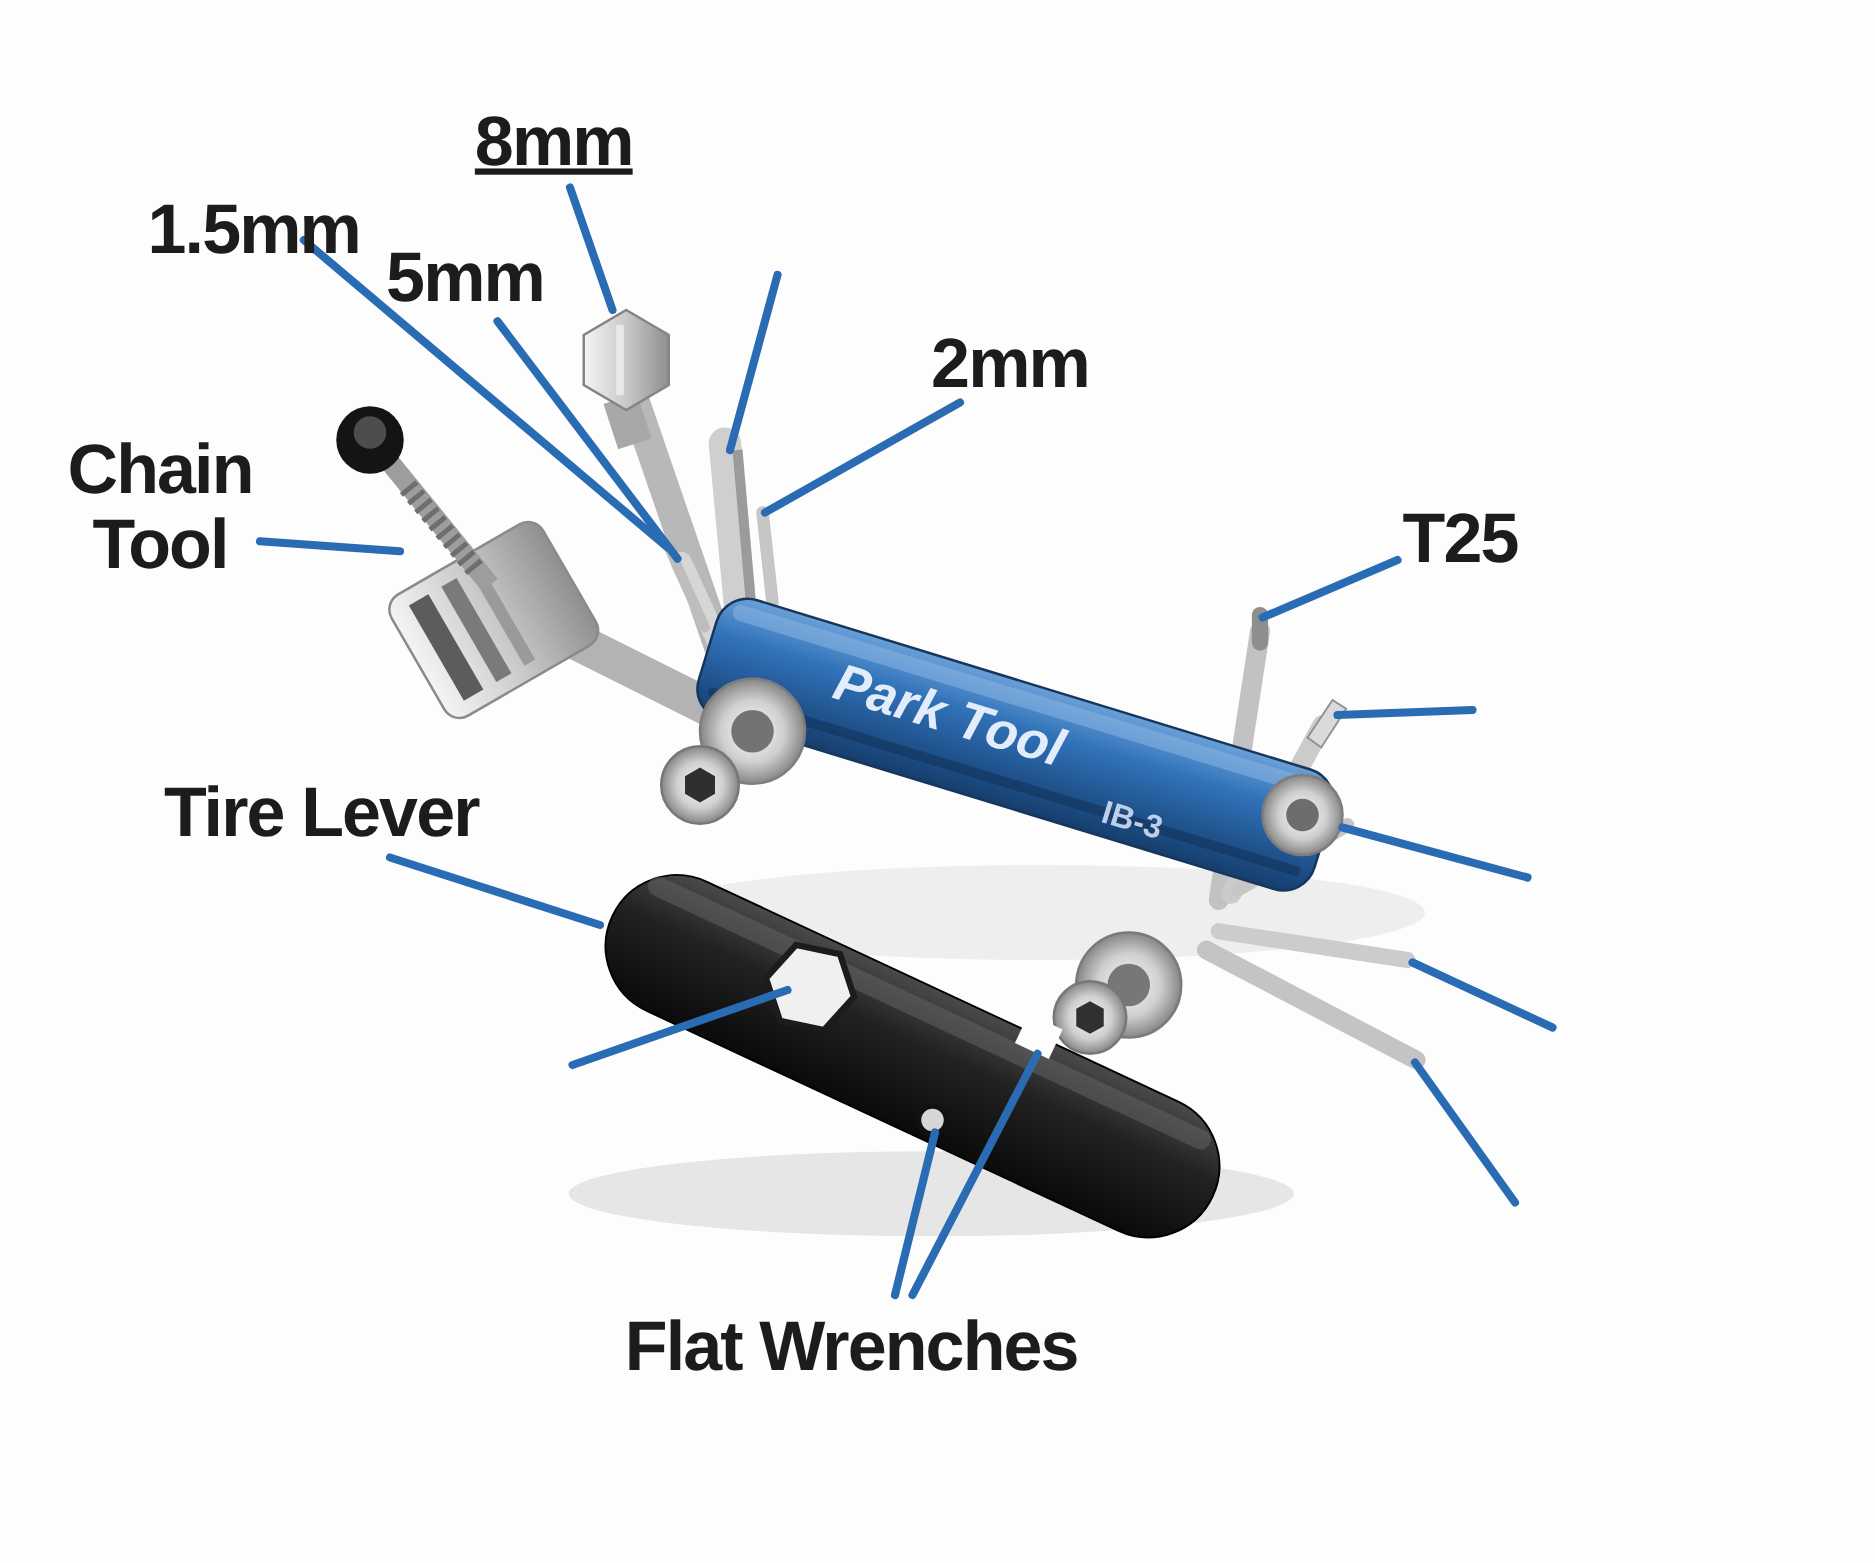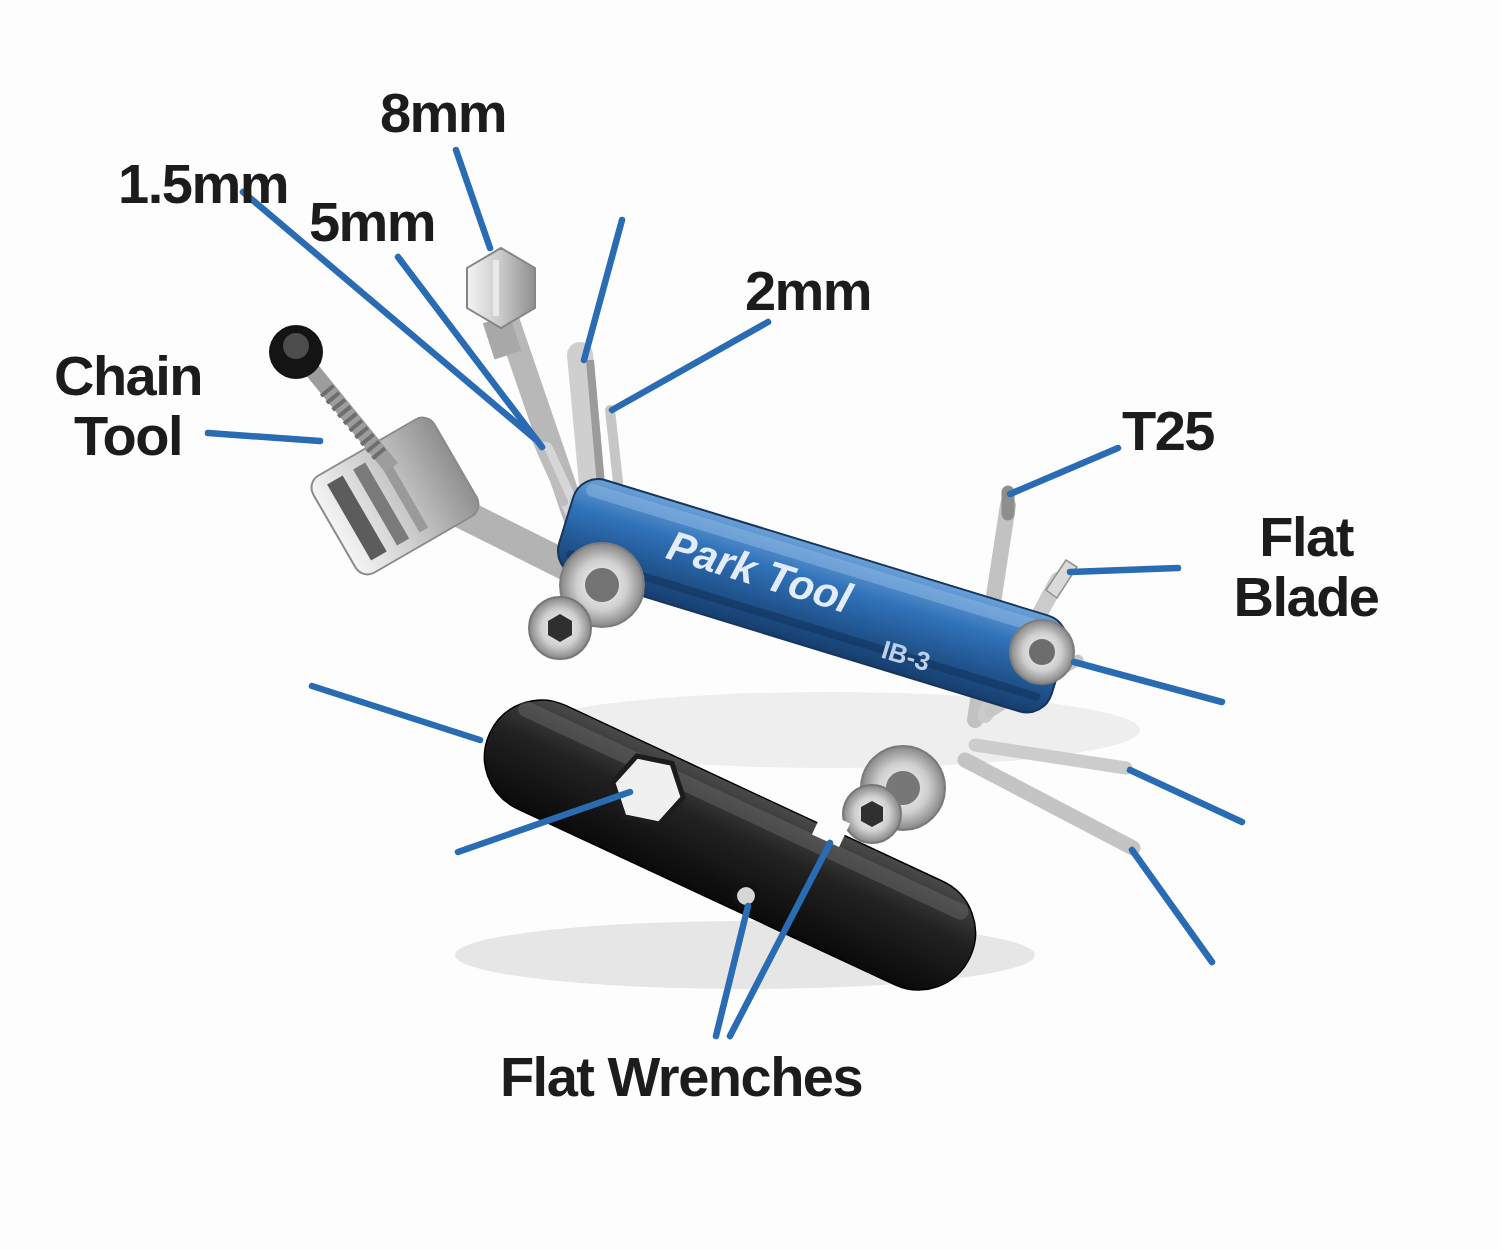--- a/index.html
+++ b/index.html
@@ -163,7 +163,7 @@
     <line class="leader" x1="730" y1="1036" x2="830" y2="843"></line>
   </svg>
 
-  <div class="label" style="left:443px; top:113px;">8mm</div>
+  <div class="label" style="left:443px; top:113px;text-decoration:underline;">8mm</div>
   <div class="label" style="left:203px; top:156px;margin-top:28px;">1.5mm</div>
   <div class="label" style="left:372px; top:222px;text-align:right;">5mm</div>
   <div class="label" style="left:808px; top:291px;">2mm</div>

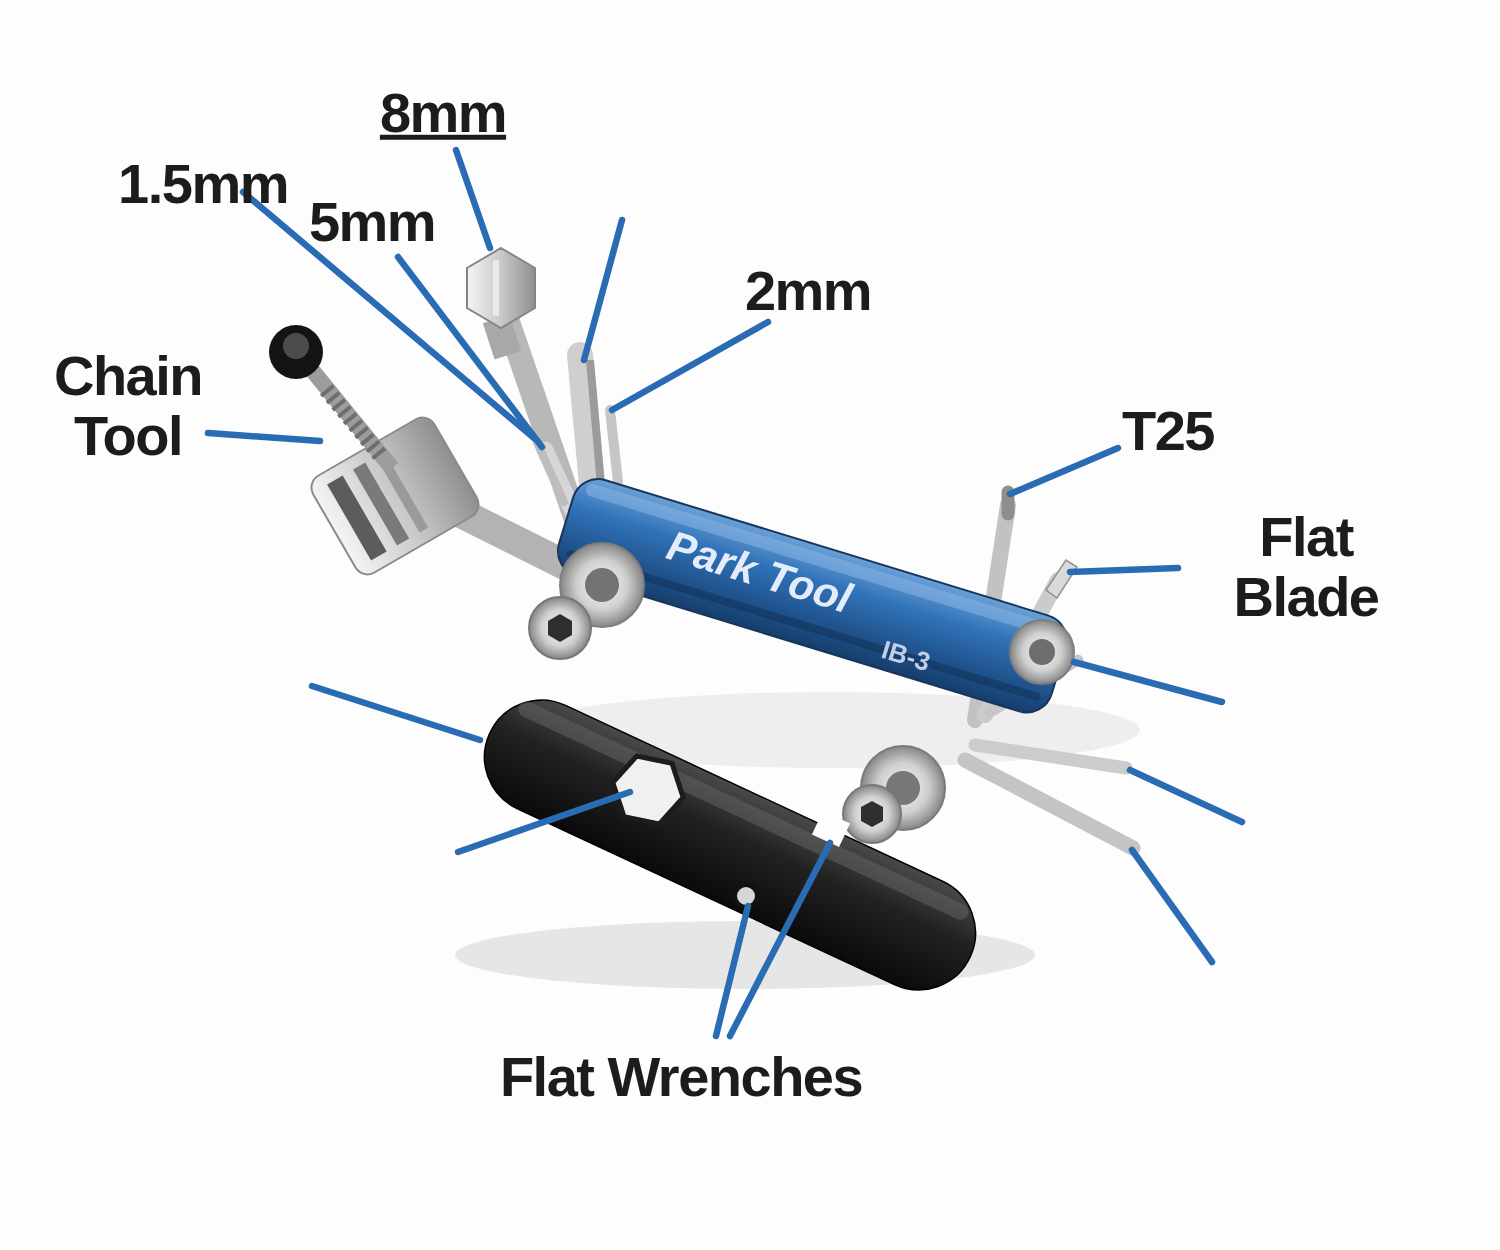--- a/index.html
+++ b/index.html
@@ -170,7 +170,6 @@
   <div class="label" style="left:128px; top:406px;">Chain
 Tool</div>
   <div class="label" style="left:1168px; top:431px;">T25</div>
-  <div class="label" style="left:1306px; top:567px;">Flat Blade</div>
   <div class="label" style="left:681px; top:1077px;">Flat Wrenches</div>
 
 </div>

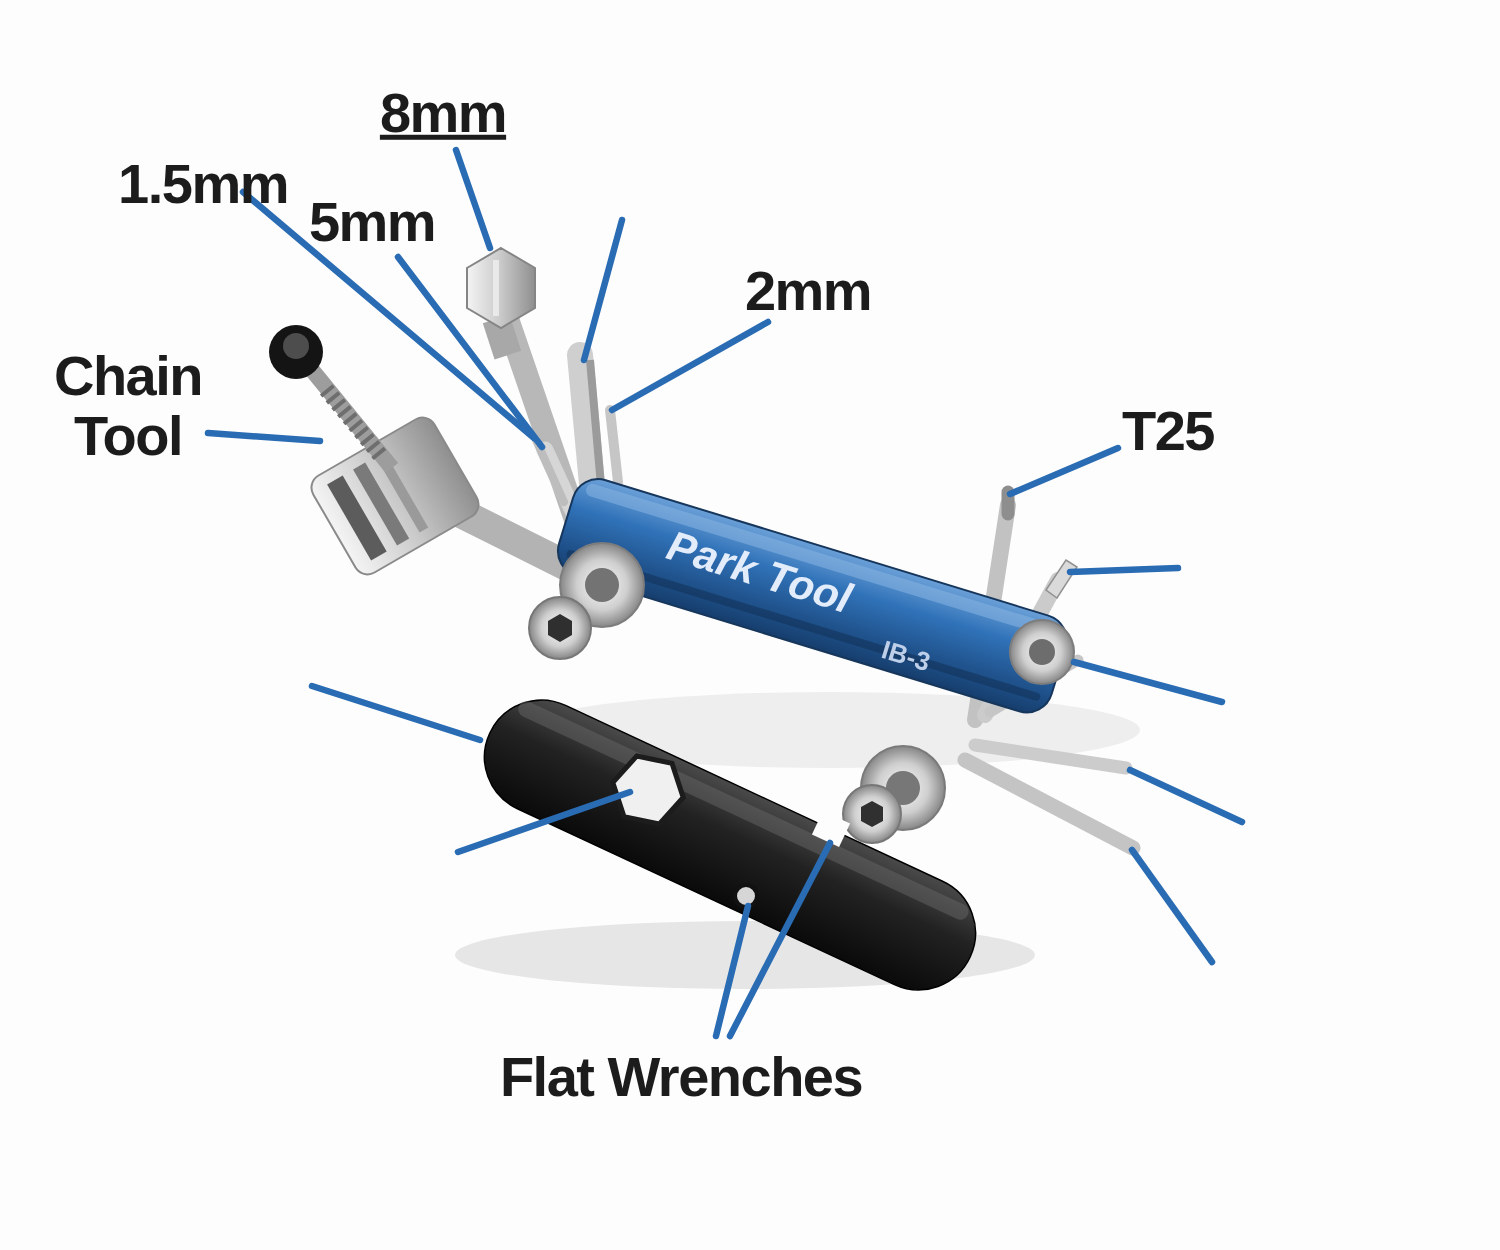--- a/index.html
+++ b/index.html
@@ -170,6 +170,7 @@
   <div class="label" style="left:128px; top:406px;">Chain
 Tool</div>
   <div class="label" style="left:1168px; top:431px;">T25</div>
+  <div class="label" style="left:257px; top:650px;">Tire Lever</div>
   <div class="label" style="left:681px; top:1077px;">Flat Wrenches</div>
 
 </div>

